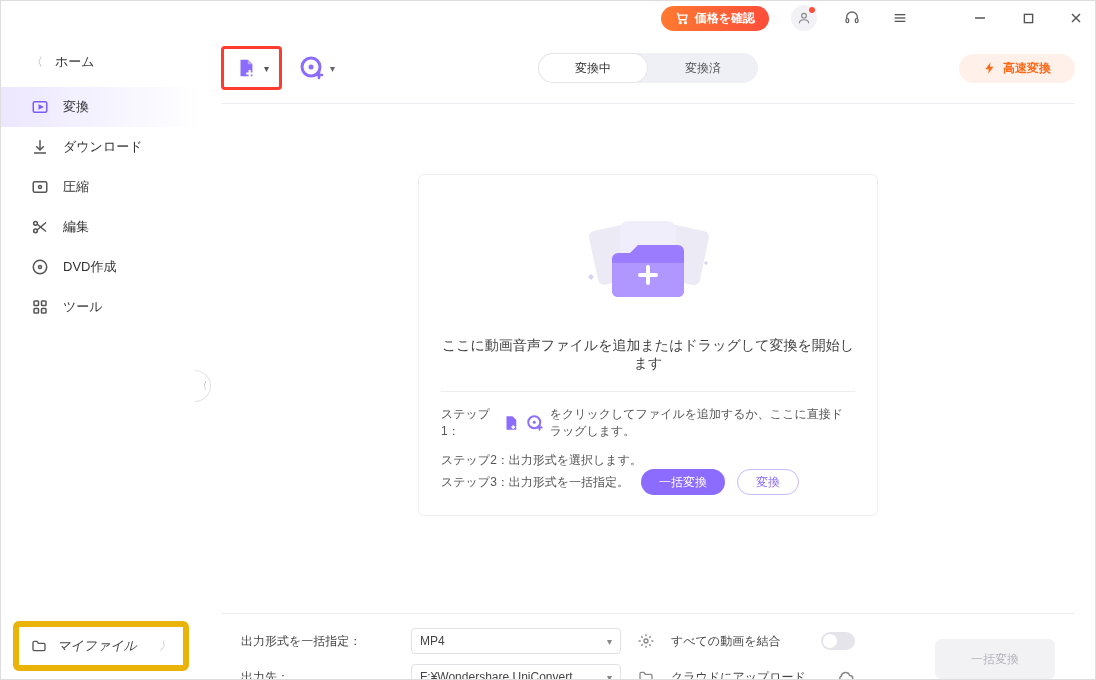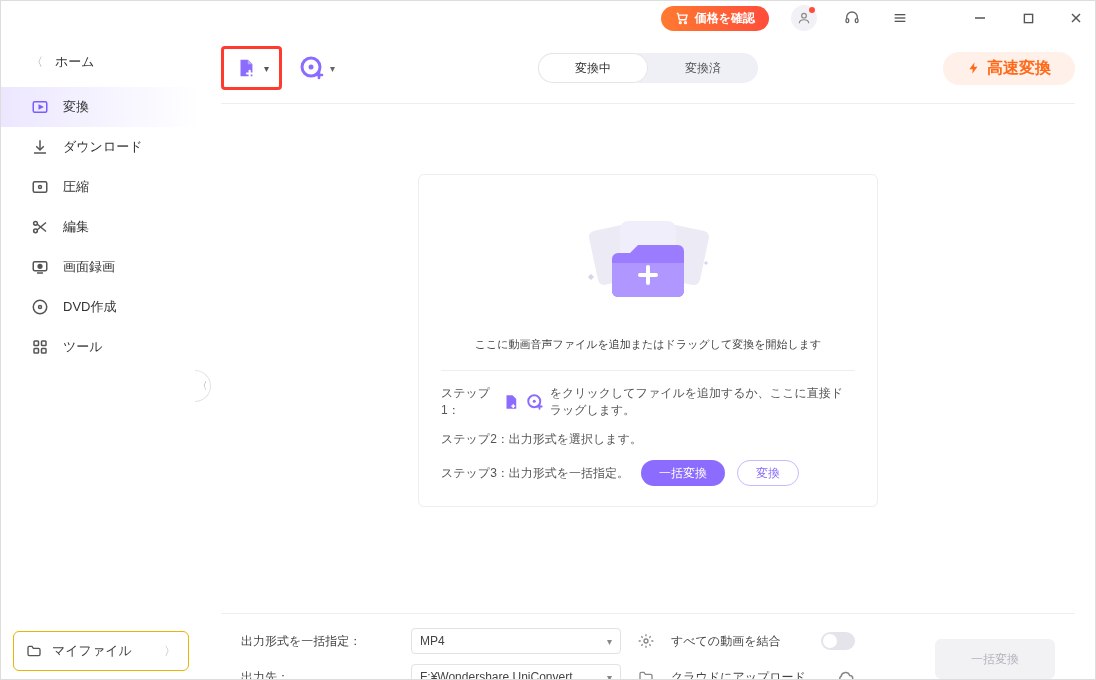--- a/index.html
+++ b/index.html
@@ -38,7 +38,7 @@
   .seg-btn { width:110px; display:flex; align-items:center; justify-content:center; font-size:12px; color:#555; border-radius:16px; cursor:pointer; }
   .seg-btn.active { background:#fff; color:#333; box-shadow:0 0 0 1px #e4e4e8 inset; }
   .toolbar-wrap { position:relative; height:46px; display:flex; align-items:center; }
-  .fast-pill { margin-left:auto; display:flex; align-items:center; gap:6px; background:#fff1ea; color:#ff6a1a; font-size:16px; padding:6px 24px; border-radius:16px; font-weight:600; }
+  .fast-pill { margin-left:auto; display:flex; align-items:center; gap:6px; background:#fff1ea; color:#ff6a1a; font-size:12px; padding:6px 24px; border-radius:16px; font-weight:600; }
   .fast-pill svg { color:#ff6a1a; }
 
   .divider { height:1px; background:#eceef3; margin-top:12px; }

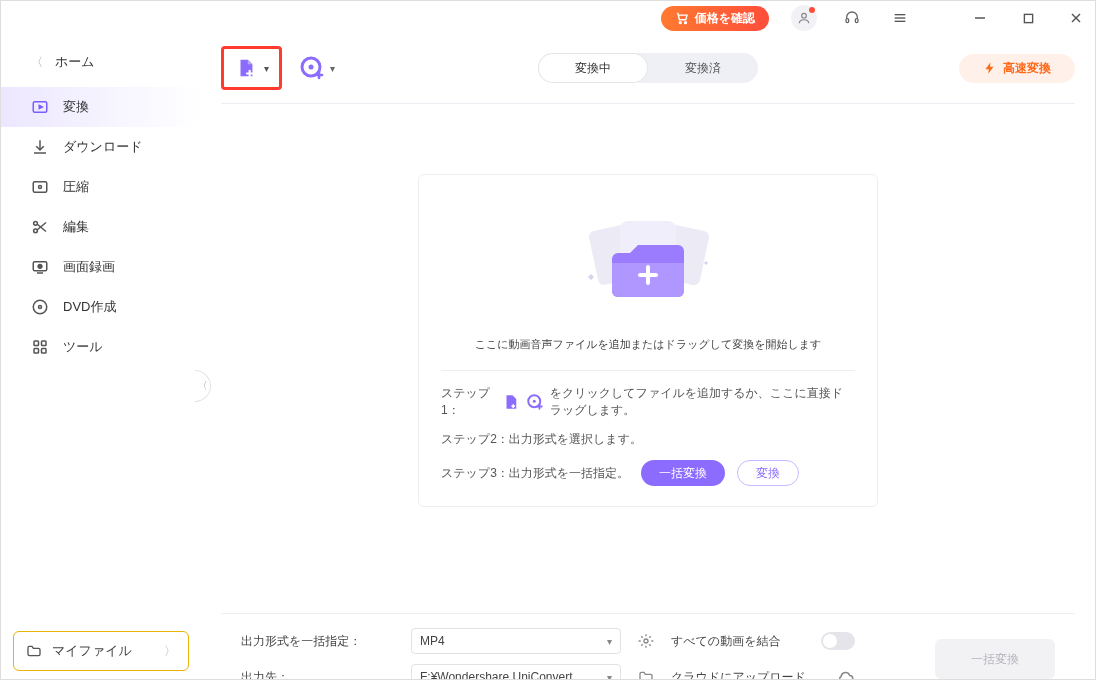--- a/index.html
+++ b/index.html
@@ -166,16 +166,6 @@
             </svg>
           </span>
         <span>編集</span>
-      </li>
-      <li class="nav-item">
-        <span class="nav-icon">
-            <svg width="18" height="18" viewBox="0 0 24 24" fill="none" stroke="currentColor" stroke-width="2">
-              <rect x="3" y="5" width="18" height="12" rx="2"></rect>
-              <circle cx="12" cy="11" r="2.5" fill="currentColor"></circle>
-              <line x1="8" y1="20" x2="16" y2="20"></line>
-            </svg>
-          </span>
-        <span>画面録画</span>
       </li>
       <li class="nav-item">
         <span class="nav-icon">

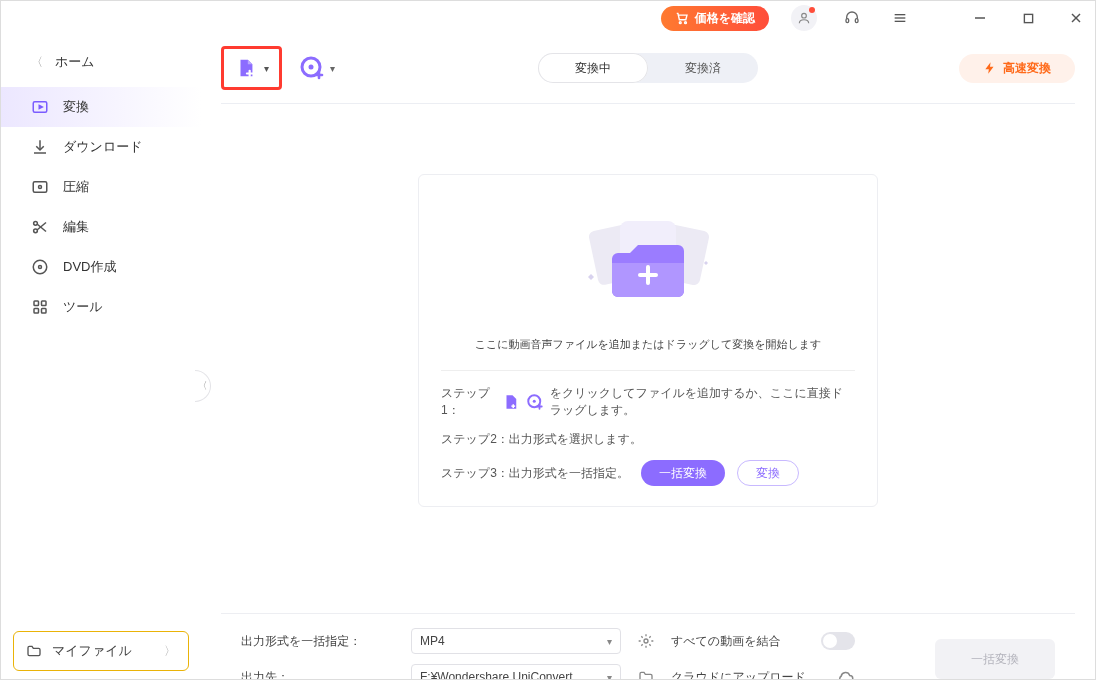--- a/index.html
+++ b/index.html
@@ -46,7 +46,7 @@
   .canvas { flex:1; display:flex; align-items:flex-start; justify-content:center; padding-top:70px; }
   .drop-card { width:460px; border:1px solid #edeef2; border-radius:6px; padding:22px 22px 20px 22px; text-align:center; }
   .drop-illus { height:130px; display:flex; align-items:center; justify-content:center; margin-bottom:10px; }
-  .drop-text { font-size:11px; color:#444; margin:4px 0 18px; }
+  .drop-text { font-size:14px; color:#444; margin:4px 0 18px; }
   .drop-div { height:1px; background:#eee; margin-bottom:14px; }
   .steps { text-align:left; font-size:12px; color:#555; }
   .step1 { display:flex; align-items:center; gap:6px; margin-bottom:12px; }

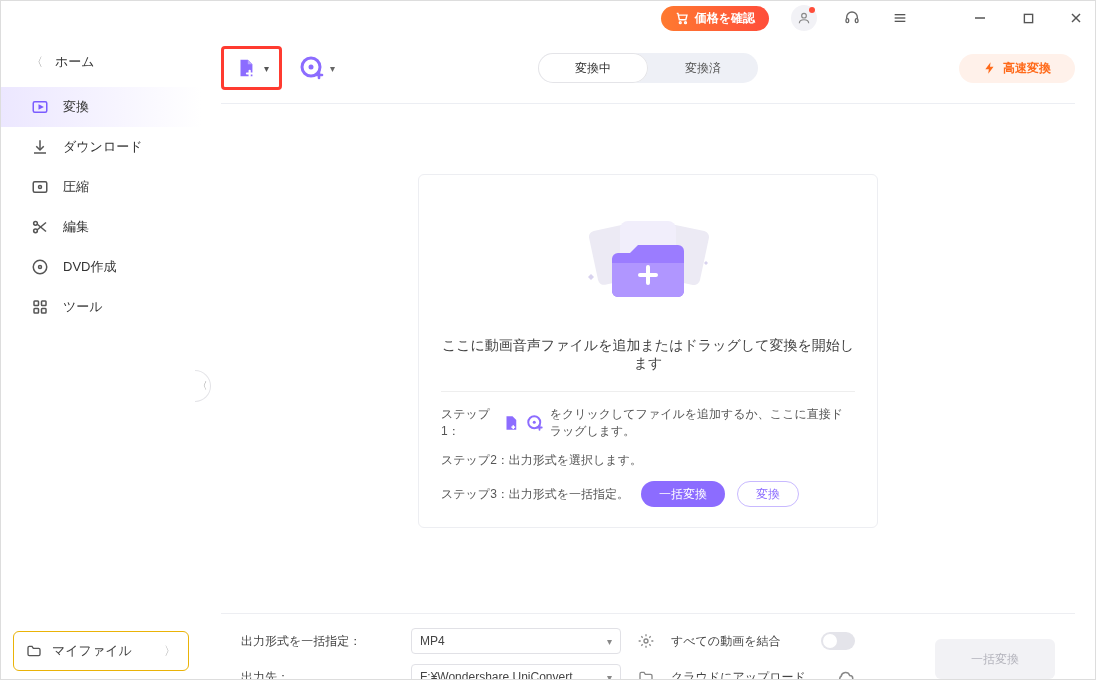--- a/index.html
+++ b/index.html
@@ -50,7 +50,7 @@
   .drop-div { height:1px; background:#eee; margin-bottom:14px; }
   .steps { text-align:left; font-size:12px; color:#555; }
   .step1 { display:flex; align-items:center; gap:6px; margin-bottom:12px; }
-  .step-row { margin-bottom:12px; display:flex; align-items:flex-end; gap:8px; }
+  .step-row { margin-bottom:0; display:flex; align-items:flex-end; gap:8px; }
   .mini-ico { display:inline-flex; }
   .pill { display:inline-flex; align-items:center; justify-content:center; height:26px; padding:0 18px; border-radius:14px; font-size:12px; cursor:pointer; }
   .pill.primary { background:#8c6cff; color:#fff; }

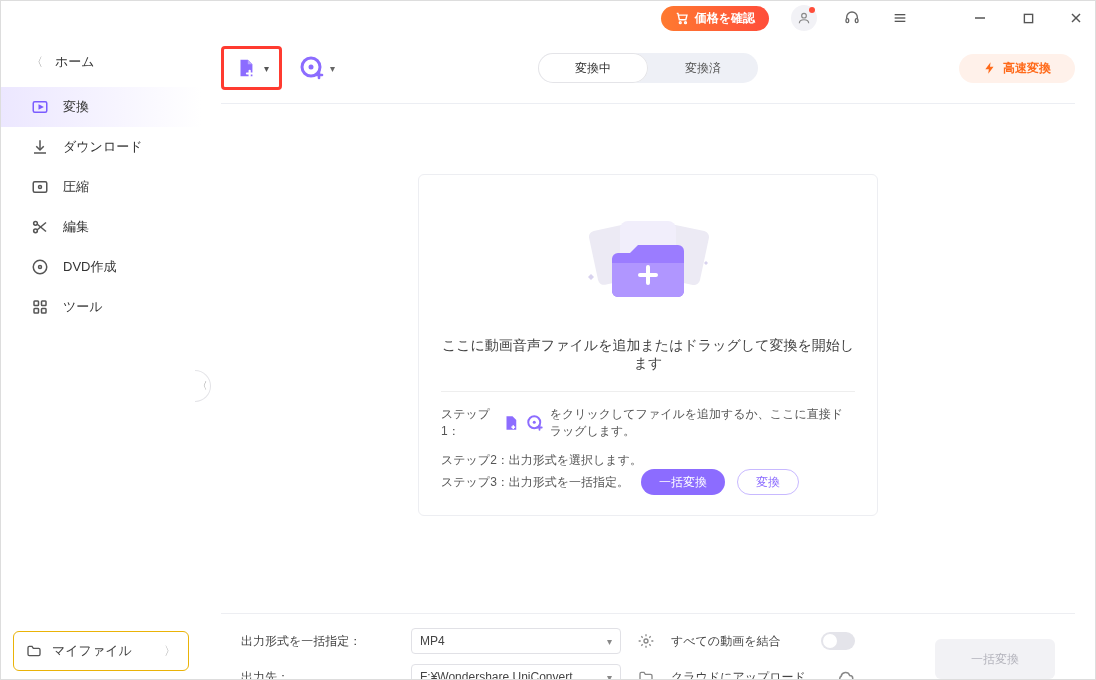--- a/index.html
+++ b/index.html
@@ -22,7 +22,7 @@
   .nav-item.active { background: linear-gradient(90deg,#ece7ff 0%, #ffffff 100%); }
   .nav-icon { width:18px; height:18px; display:flex; align-items:center; justify-content:center; color:#555; }
   .nav-item.active .nav-icon { color:#7b5cff; }
-  .myfiles { position:absolute; bottom:10px; left:12px; right:12px; display:flex; align-items:center; justify-content:space-between; padding:10px 12px; border:1px solid #eab308; border-radius:6px; font-size:13px; color:#444; }
+  .myfiles { position:absolute; bottom:10px; left:12px; right:12px; display:flex; align-items:center; justify-content:space-between; padding:10px 12px; border:6px solid #eab308; border-radius:6px; font-size:13px; color:#444;font-style:italic; }
   .myfiles-left { display:flex; align-items:center; gap:10px; }
   .collapse-knob { position:absolute; right:-10px; top:335px; width:16px; height:32px; border:1px solid #e4e4e8; border-left:none; border-radius:0 16px 16px 0; background:#fff; display:flex; align-items:center; justify-content:center; color:#888; font-size:10px; }
 

